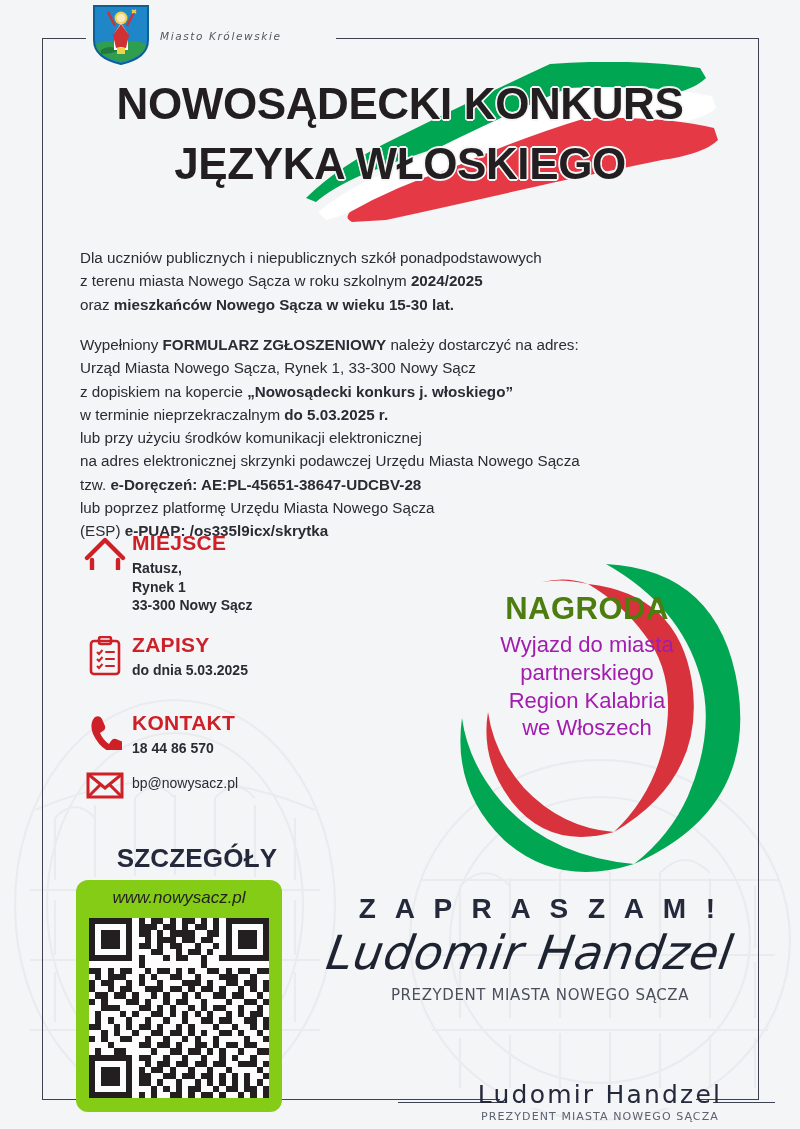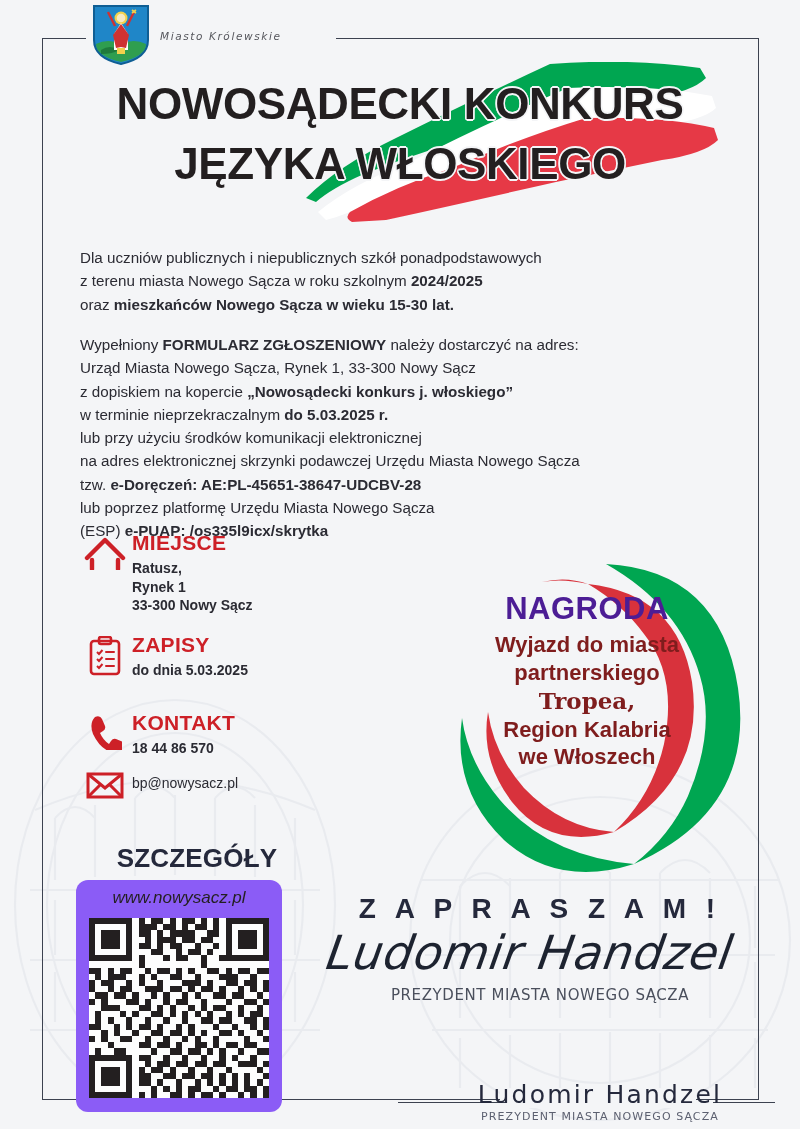--- a/index.html
+++ b/index.html
@@ -89,7 +89,7 @@
     position:absolute;left:24px;top:44px;width:250px;text-align:center;
   }
   #nagroda-title{
-    font-size:31px;font-weight:700;letter-spacing:.5px;color:#4c1d95;line-height:1.1;
+    font-size:31px;font-weight:700;letter-spacing:.5px;color:#4d7c0f;line-height:1.1;
     margin-bottom:5px;
   }
   .nagroda-line{font-size:22px;font-weight:700;color:#7f1d1d;line-height:1.26;}

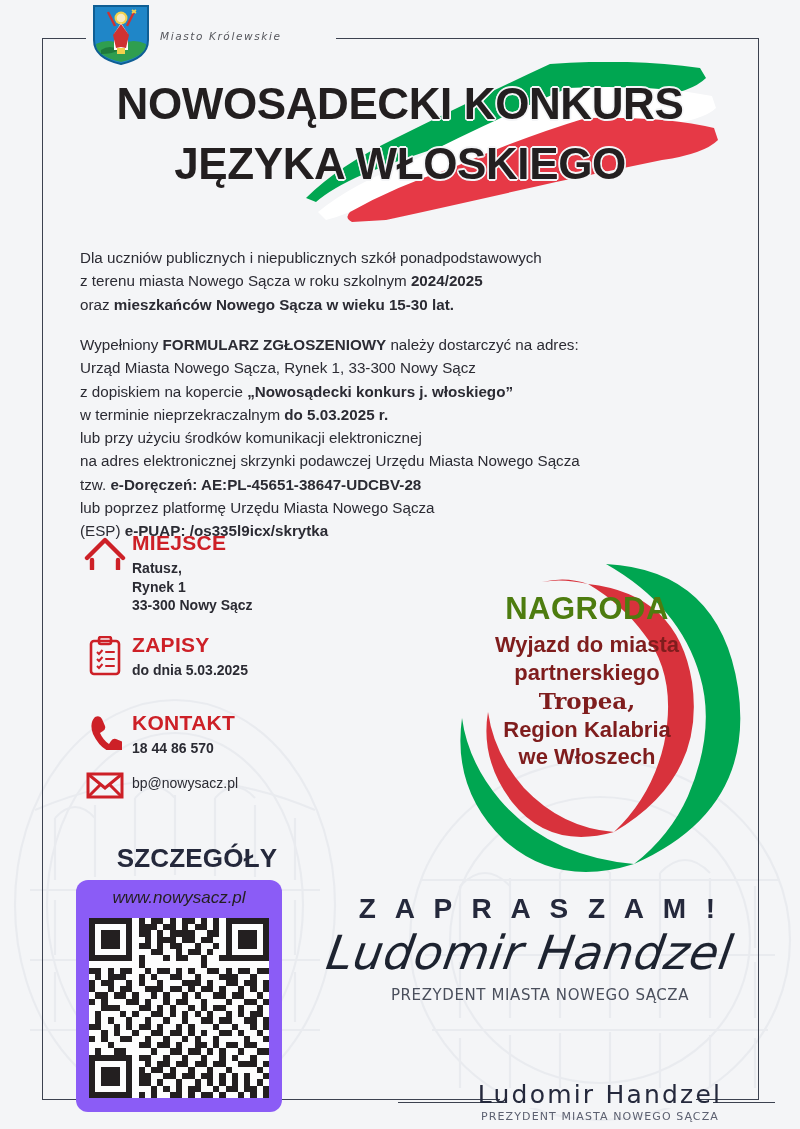--- a/index.html
+++ b/index.html
@@ -92,7 +92,7 @@
     font-size:31px;font-weight:700;letter-spacing:.5px;color:#4d7c0f;line-height:1.1;
     margin-bottom:5px;
   }
-  .nagroda-line{font-size:22px;font-weight:700;color:#7f1d1d;line-height:1.26;}
+  .nagroda-line{font-size:22px;font-weight:400;color:#a21caf;line-height:1.26;}
   .nagroda-line.serif{font-family:"DejaVu Serif","Liberation Serif",serif;font-size:23px;}
 
   

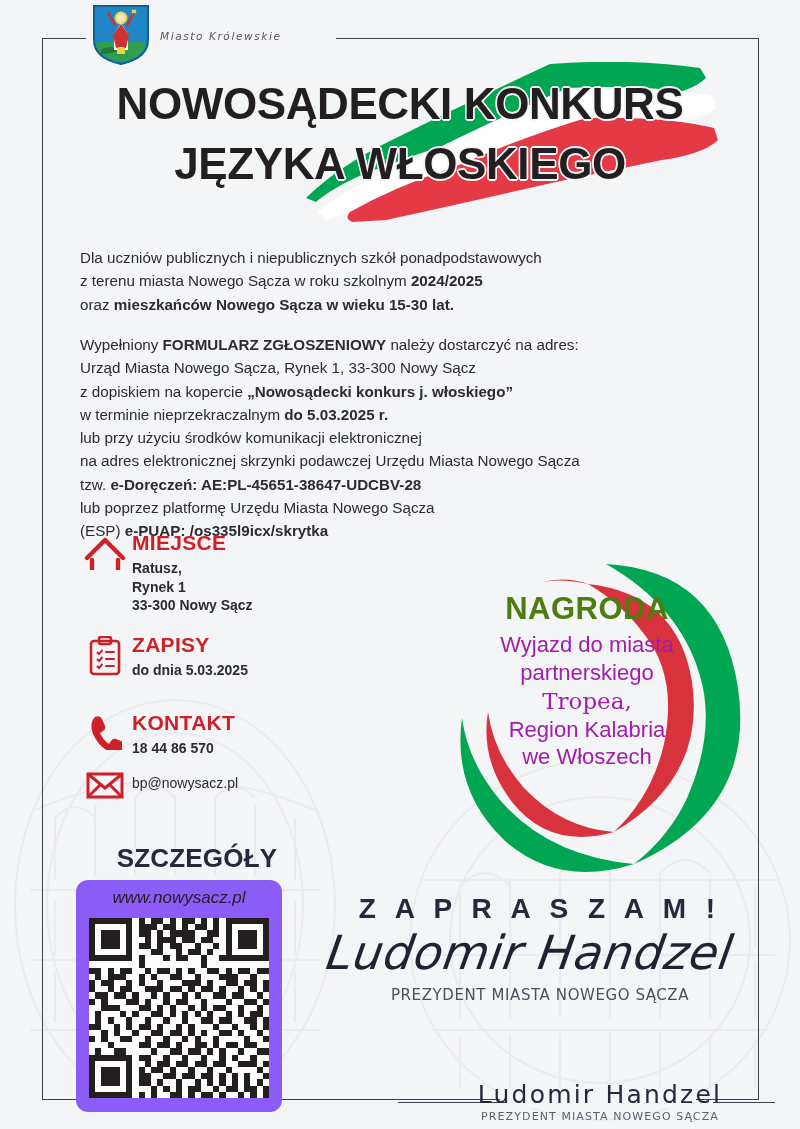--- a/index.html
+++ b/index.html
@@ -302,7 +302,6 @@
     <div id="nagroda-title">NAGRODA</div>
     <div class="nagroda-line">Wyjazd do miasta</div>
     <div class="nagroda-line">partnerskiego</div>
-    <div class="nagroda-line serif">Tropea,</div>
     <div class="nagroda-line">Region Kalabria</div>
     <div class="nagroda-line">we Włoszech</div>
   </div>

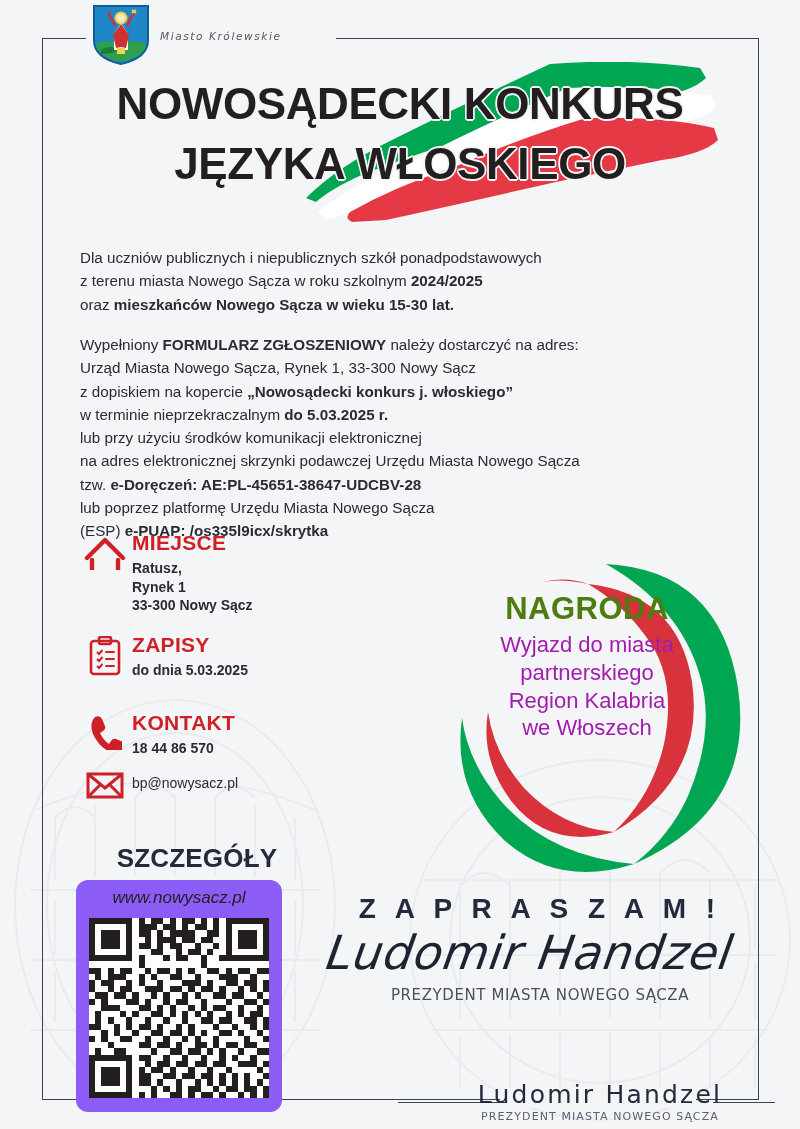--- a/index.html
+++ b/index.html
@@ -102,7 +102,7 @@
   }
   #qr-card{
     position:absolute;left:76px;top:880px;width:206px;height:232px;
-    background:#8b5cf6;border-radius:12px;
+    background:#84cc16;border-radius:12px;
   }
   #qr-url{
     position:absolute;left:0;top:8px;width:206px;text-align:center;

